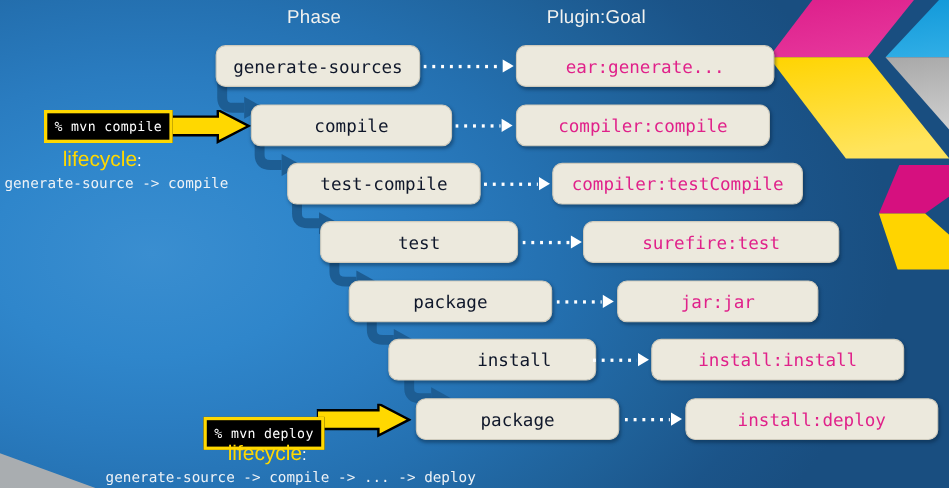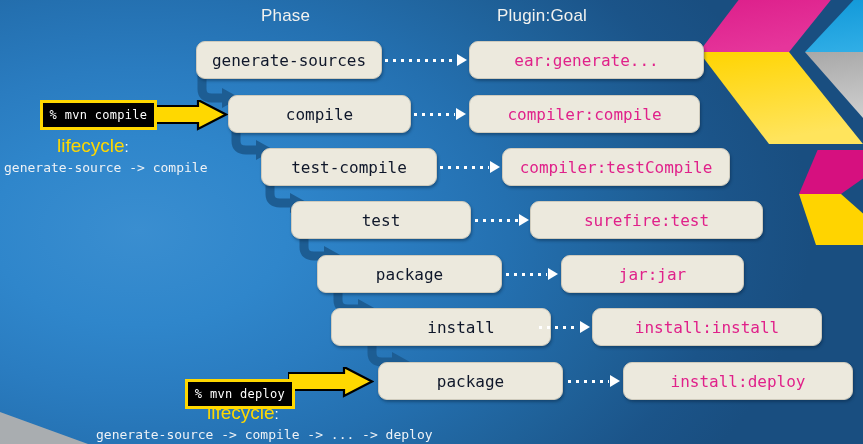--- a/index.html
+++ b/index.html
@@ -223,7 +223,7 @@
   </div>
   <div class="node goal" style="left:561px; top:255px; width:183px;">jar:jar</div>
 
-  <div class="node phase" style="left:331px; top:308px; width:220px;padding-left:40px;">install</div>
+  <div class="node phase" style="left:353px; top:308px; width:189px;padding-left:40px;">install</div>
   <div class="dotted" style="left:539px; top:321px; width:51px;">
     <div class="dots" style="flex:1 1 auto;"></div>
       <div class="head"></div>

